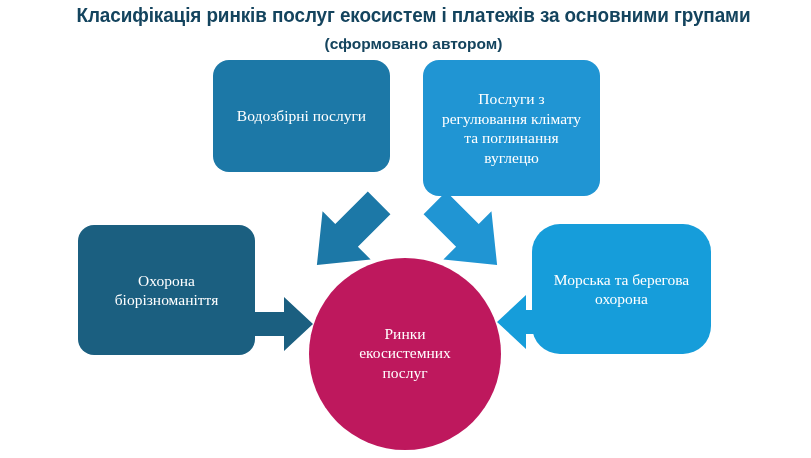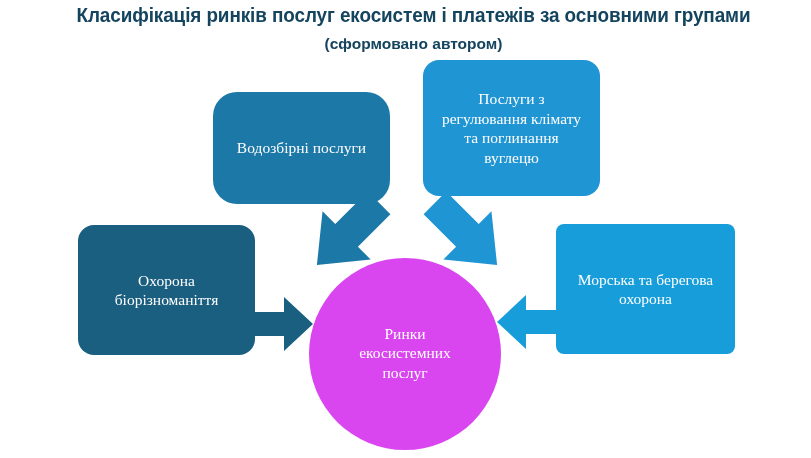--- a/index.html
+++ b/index.html
@@ -75,8 +75,7 @@
     width: 177px;
     height: 112px;
     background: #1c78a7;
-    border-radius: 24px;
-    margin-top: 32px;
+    border-radius: 16px;
   }
   #box-climate {
     left: 423px;

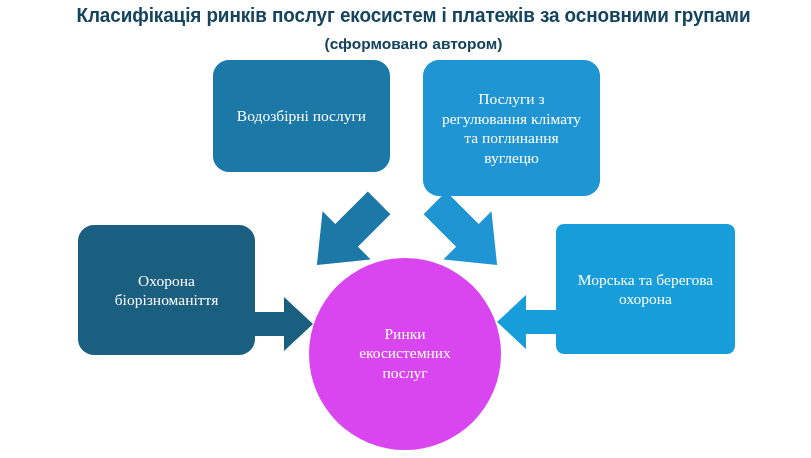--- a/index.html
+++ b/index.html
@@ -94,12 +94,12 @@
     border-radius: 16px;
   }
   #box-marine {
-    left: 556px;
+    left: 532px;
     top: 224px;
     width: 179px;
     height: 130px;
     background: #169dda;
-    border-radius: 8px;
+    border-radius: 28px;
   }
 
   .box-label {

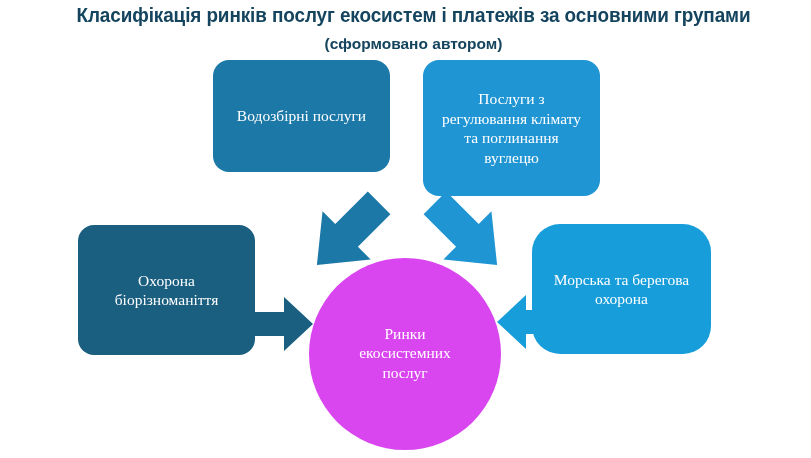--- a/index.html
+++ b/index.html
@@ -116,7 +116,7 @@
     width: 192px;
     height: 192px;
     border-radius: 50%;
-    background: #d946ef;
+    background: #be185d;
     display: flex;
     align-items: center;
     justify-content: center;

